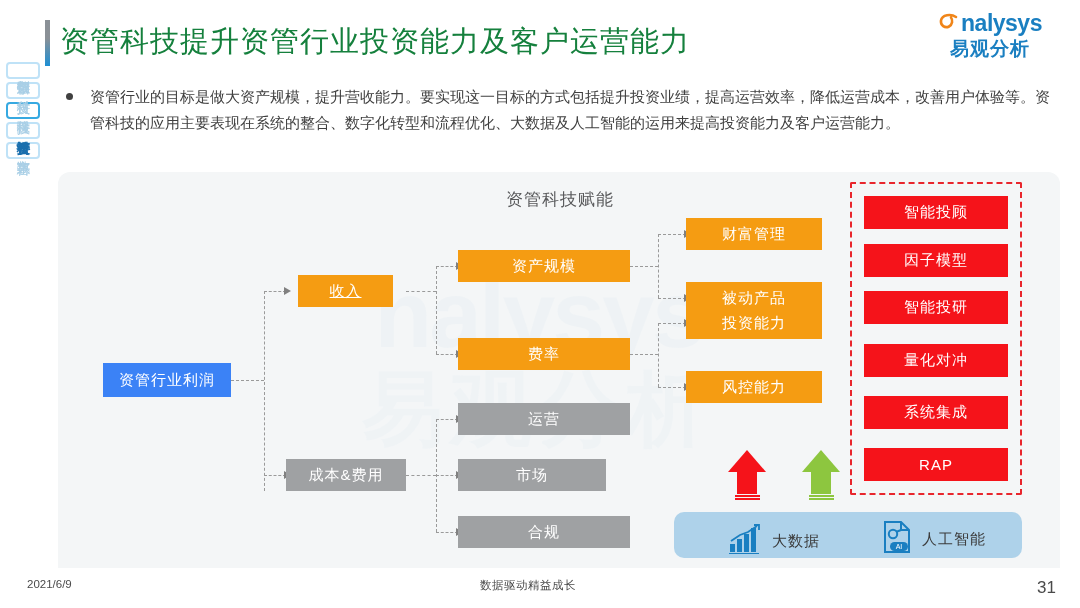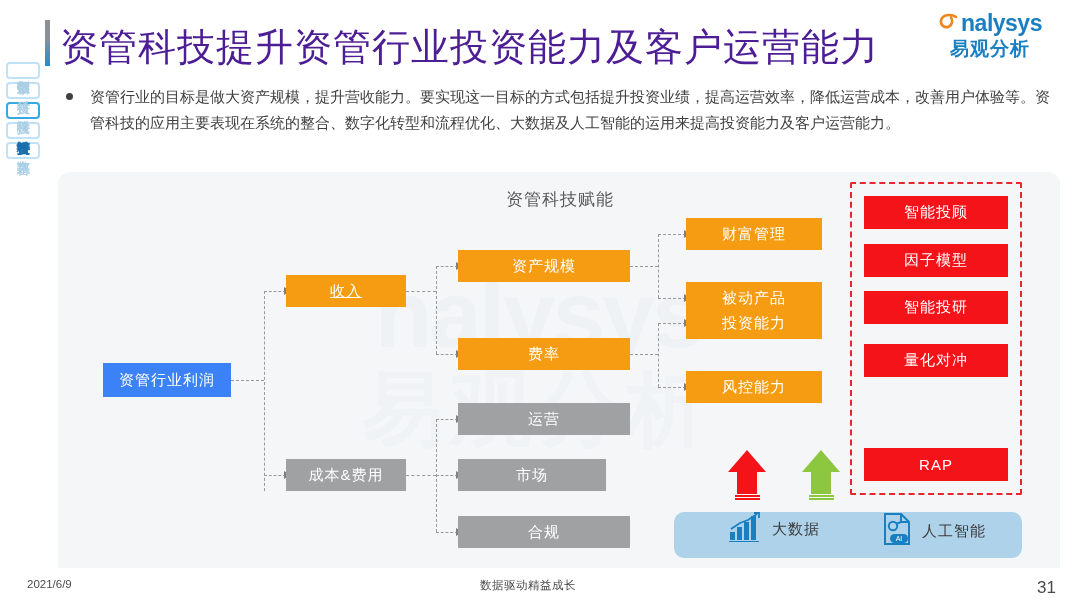--- a/index.html
+++ b/index.html
@@ -19,7 +19,7 @@
   }
   .page-title {
     position: absolute; left: 60px; top: 22px;
-    font-size: 38px; color: #4c1d95; letter-spacing: 1px;
+    font-size: 29px; color: #15803d; letter-spacing: 1px;
     white-space: nowrap;
   }
   .logo {

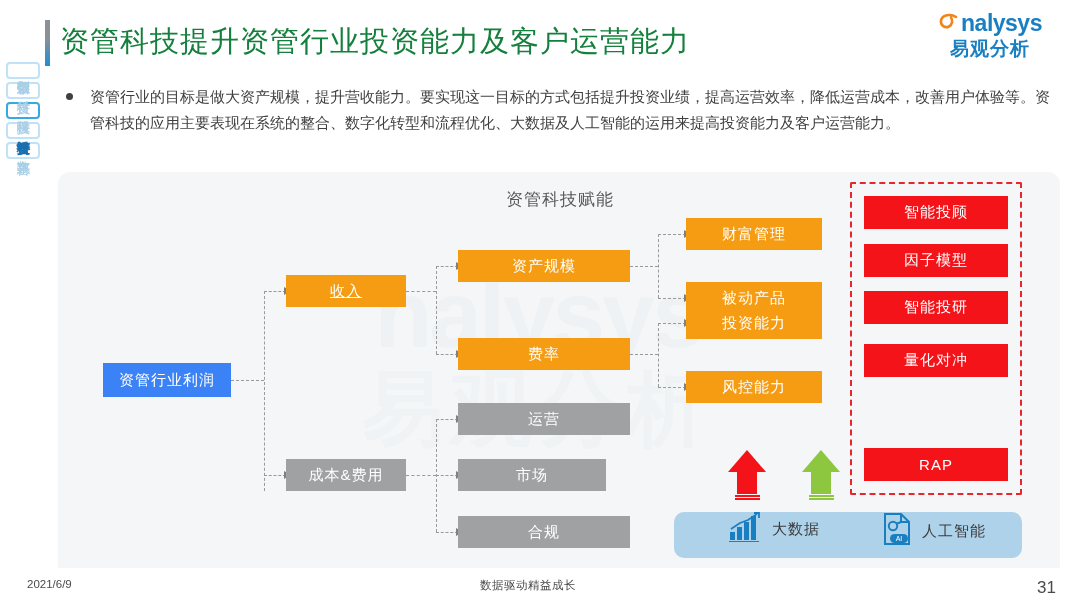--- a/index.html
+++ b/index.html
@@ -237,7 +237,7 @@
       <span>资管行业利润</span>
     </div>
 
-    <div class="node orange" style="left:228px; top:103px; width:120px; height:32px;text-decoration:underline;">
+    <div class="node orange" style="left:240px; top:103px; width:95px; height:32px;text-decoration:underline;">
       <span>收入</span>
     </div>
     <div class="node gray" style="left:228px; top:287px; width:120px; height:32px;">

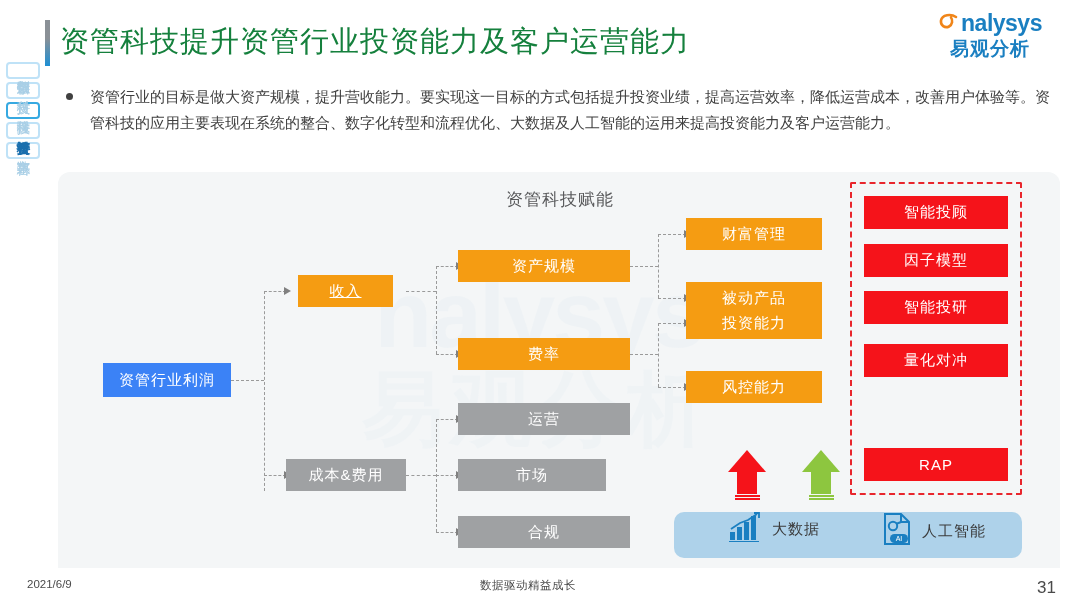--- a/index.html
+++ b/index.html
@@ -286,6 +286,9 @@
     </div>
     <div class="node red" style="left:806px; top:172px; width:144px; height:33px;">
       <span>量化对冲</span>
+    </div>
+    <div class="node red" style="left:806px; top:224px; width:144px; height:33px;">
+      <span>系统集成</span>
     </div>
     <div class="node red" style="left:806px; top:276px; width:144px; height:33px;">
       <span>RAP</span>

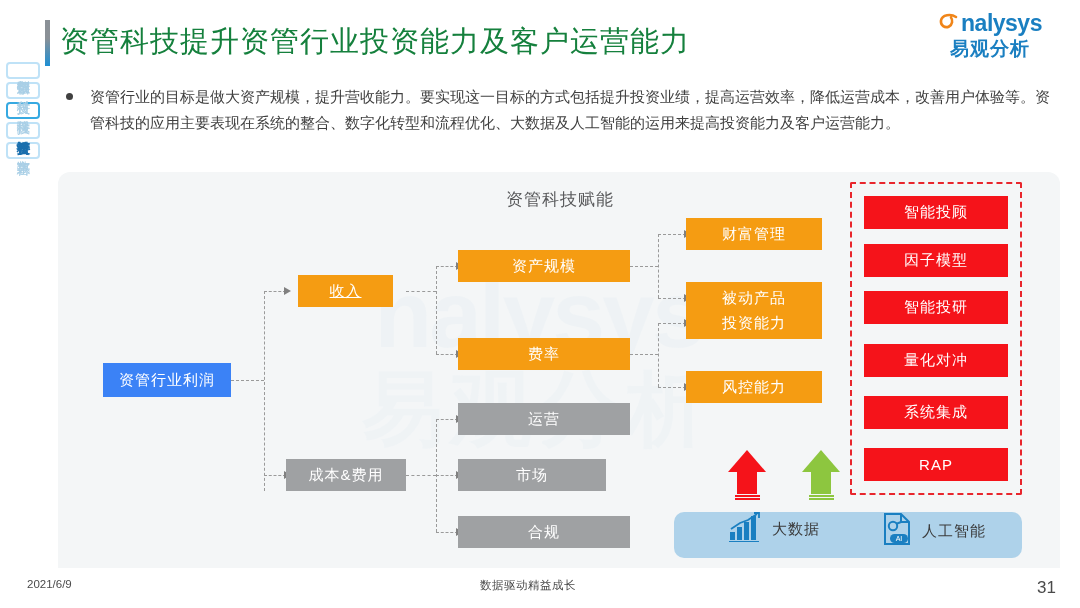--- a/index.html
+++ b/index.html
@@ -129,7 +129,7 @@
     position:absolute; left: 616px; top: 340px;
     width: 348px; height: 46px;
     background: #aed2ea; border-radius: 10px;
-    display:flex; align-items:flex-start; z-index:5;
+    display:flex; align-items:flex-end; z-index:5;
   }
   .tech-item { display:flex; align-items:center; }
   .tech-label { font-size: 15px; color: #3b3b3b; letter-spacing: 1px; margin-left: 10px; }

